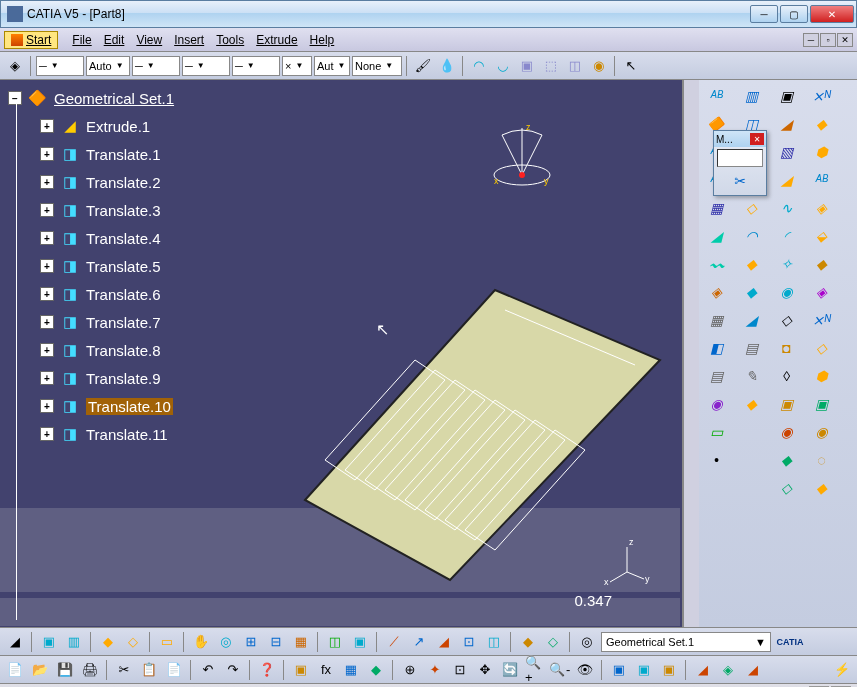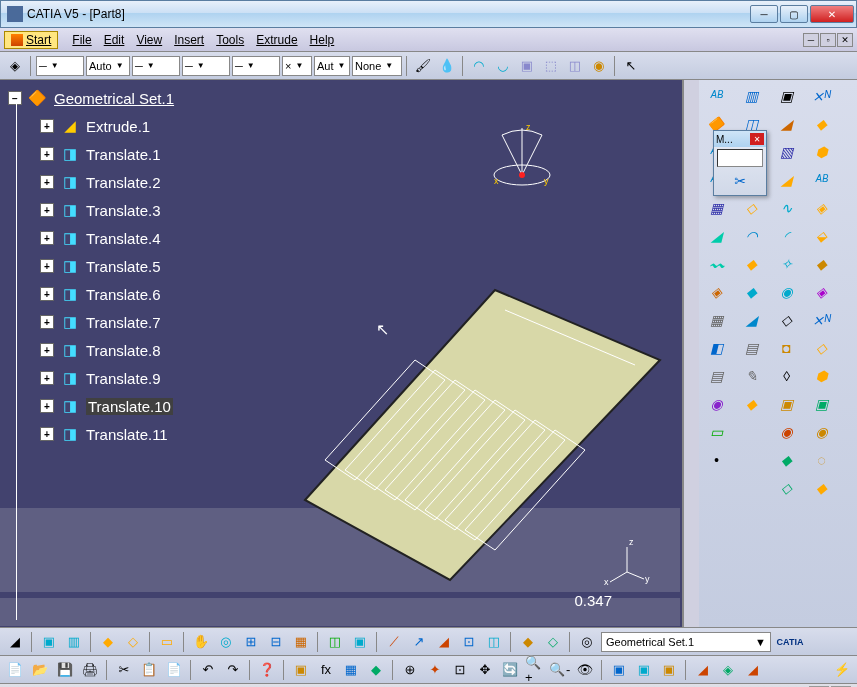--- a/index.html
+++ b/index.html
@@ -34,7 +34,7 @@
 .tree-expand { width: 14px; height: 14px; background: #fff; border: 1px solid #666; display: flex; align-items: center; justify-content: center; font-size: 10px; color: #000; font-weight: bold; }
 .tree-ic { width: 24px; height: 20px; display: inline-flex; align-items: center; justify-content: center; }
 .tree-label { color: #fff; white-space: nowrap; }
-.tree-label.sel { background: #404040; padding: 0 2px; }
+.tree-label.sel { background: #a16207; padding: 0 2px; }
 .tree-label.underline { text-decoration: underline; }
 .tree-child { padding-left: 40px; }
 .tree-line { position: absolute; left: 16px; top: 20px; width: 1px; height: 520px; background: #fff; }

